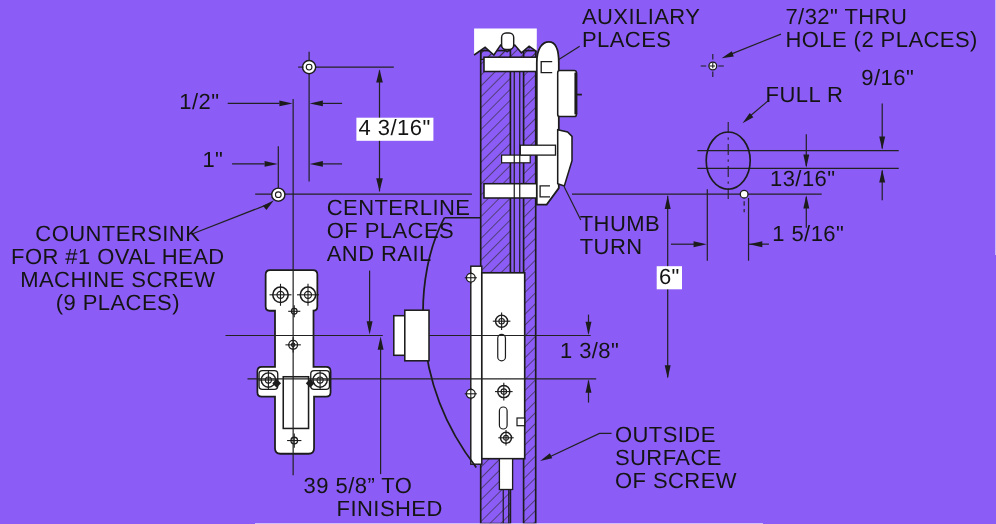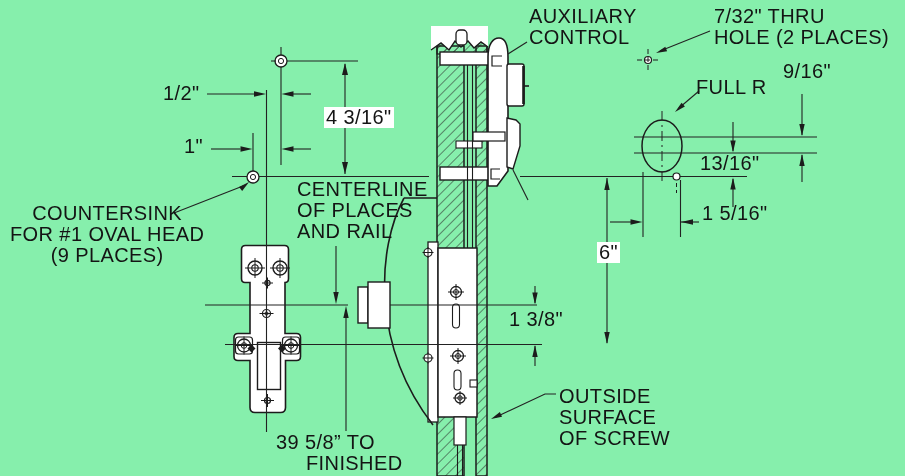--- a/index.html
+++ b/index.html
@@ -4,7 +4,7 @@
 <style>
   html,body{margin:0;padding:0;background:#fff;}
   #stage{
-    position:relative;width:905px;height:476px;background:#86efac;
+    position:relative;width:905px;height:476px;background:#8b5cf6;
     overflow:hidden;font-family:"Liberation Sans",sans-serif;color:#111;
   }
   #stage svg{position:absolute;left:0;top:0;}

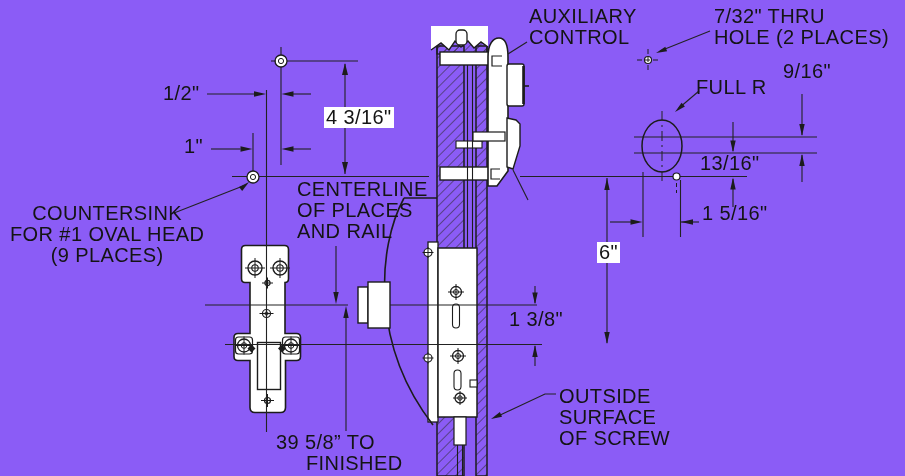--- a/index.html
+++ b/index.html
@@ -231,7 +231,7 @@
 
 <div class="lbl" style="left:529px;top:6px;">
   <div>AUXILIARY</div>
-  <div>CONTROL</div>
+  <div>PLACES</div>
 </div>
 
 <div class="lbl" style="left:714px;top:6px;">

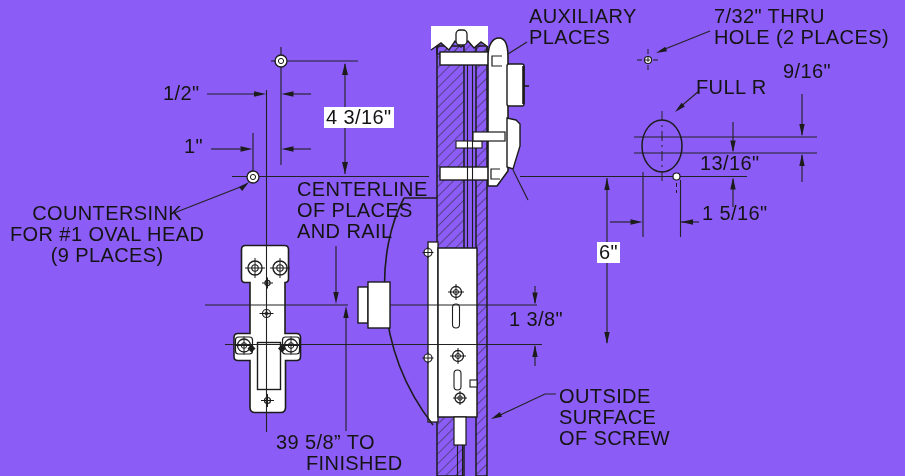--- a/index.html
+++ b/index.html
@@ -252,6 +252,10 @@
 <div class="lbl bg" style="left:597px;top:242px;">6"</div>
 <div class="lbl" style="left:509px;top:309px;">1 3/8"</div>
 
+<div class="lbl" style="left:527px;top:194px;">
+  <div>THUMB</div>
+  <div>TURN</div>
+</div>
 
 <div class="lbl" style="left:10px;top:203px;text-align:center;">
   <div>COUNTERSINK</div>

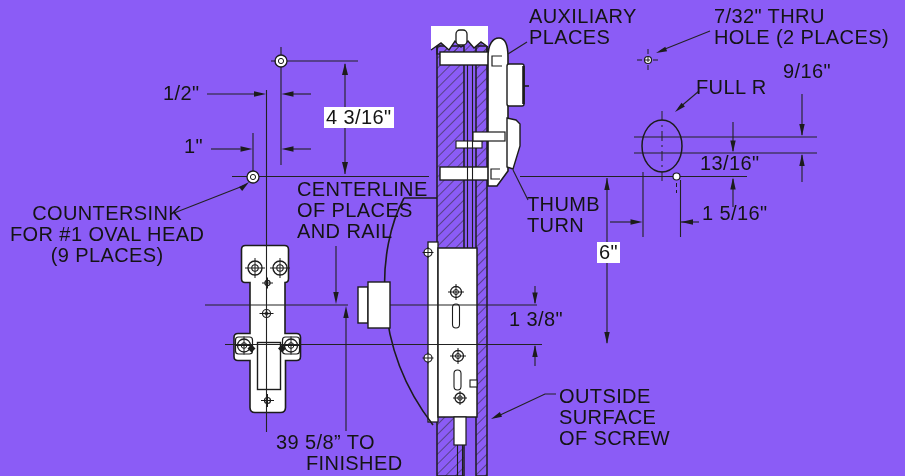--- a/index.html
+++ b/index.html
@@ -260,6 +260,7 @@
 <div class="lbl" style="left:10px;top:203px;text-align:center;">
   <div>COUNTERSINK</div>
   <div>FOR #1 OVAL HEAD</div>
+  <div>MACHINE SCREW</div>
   <div>(9 PLACES)</div>
 </div>
 

